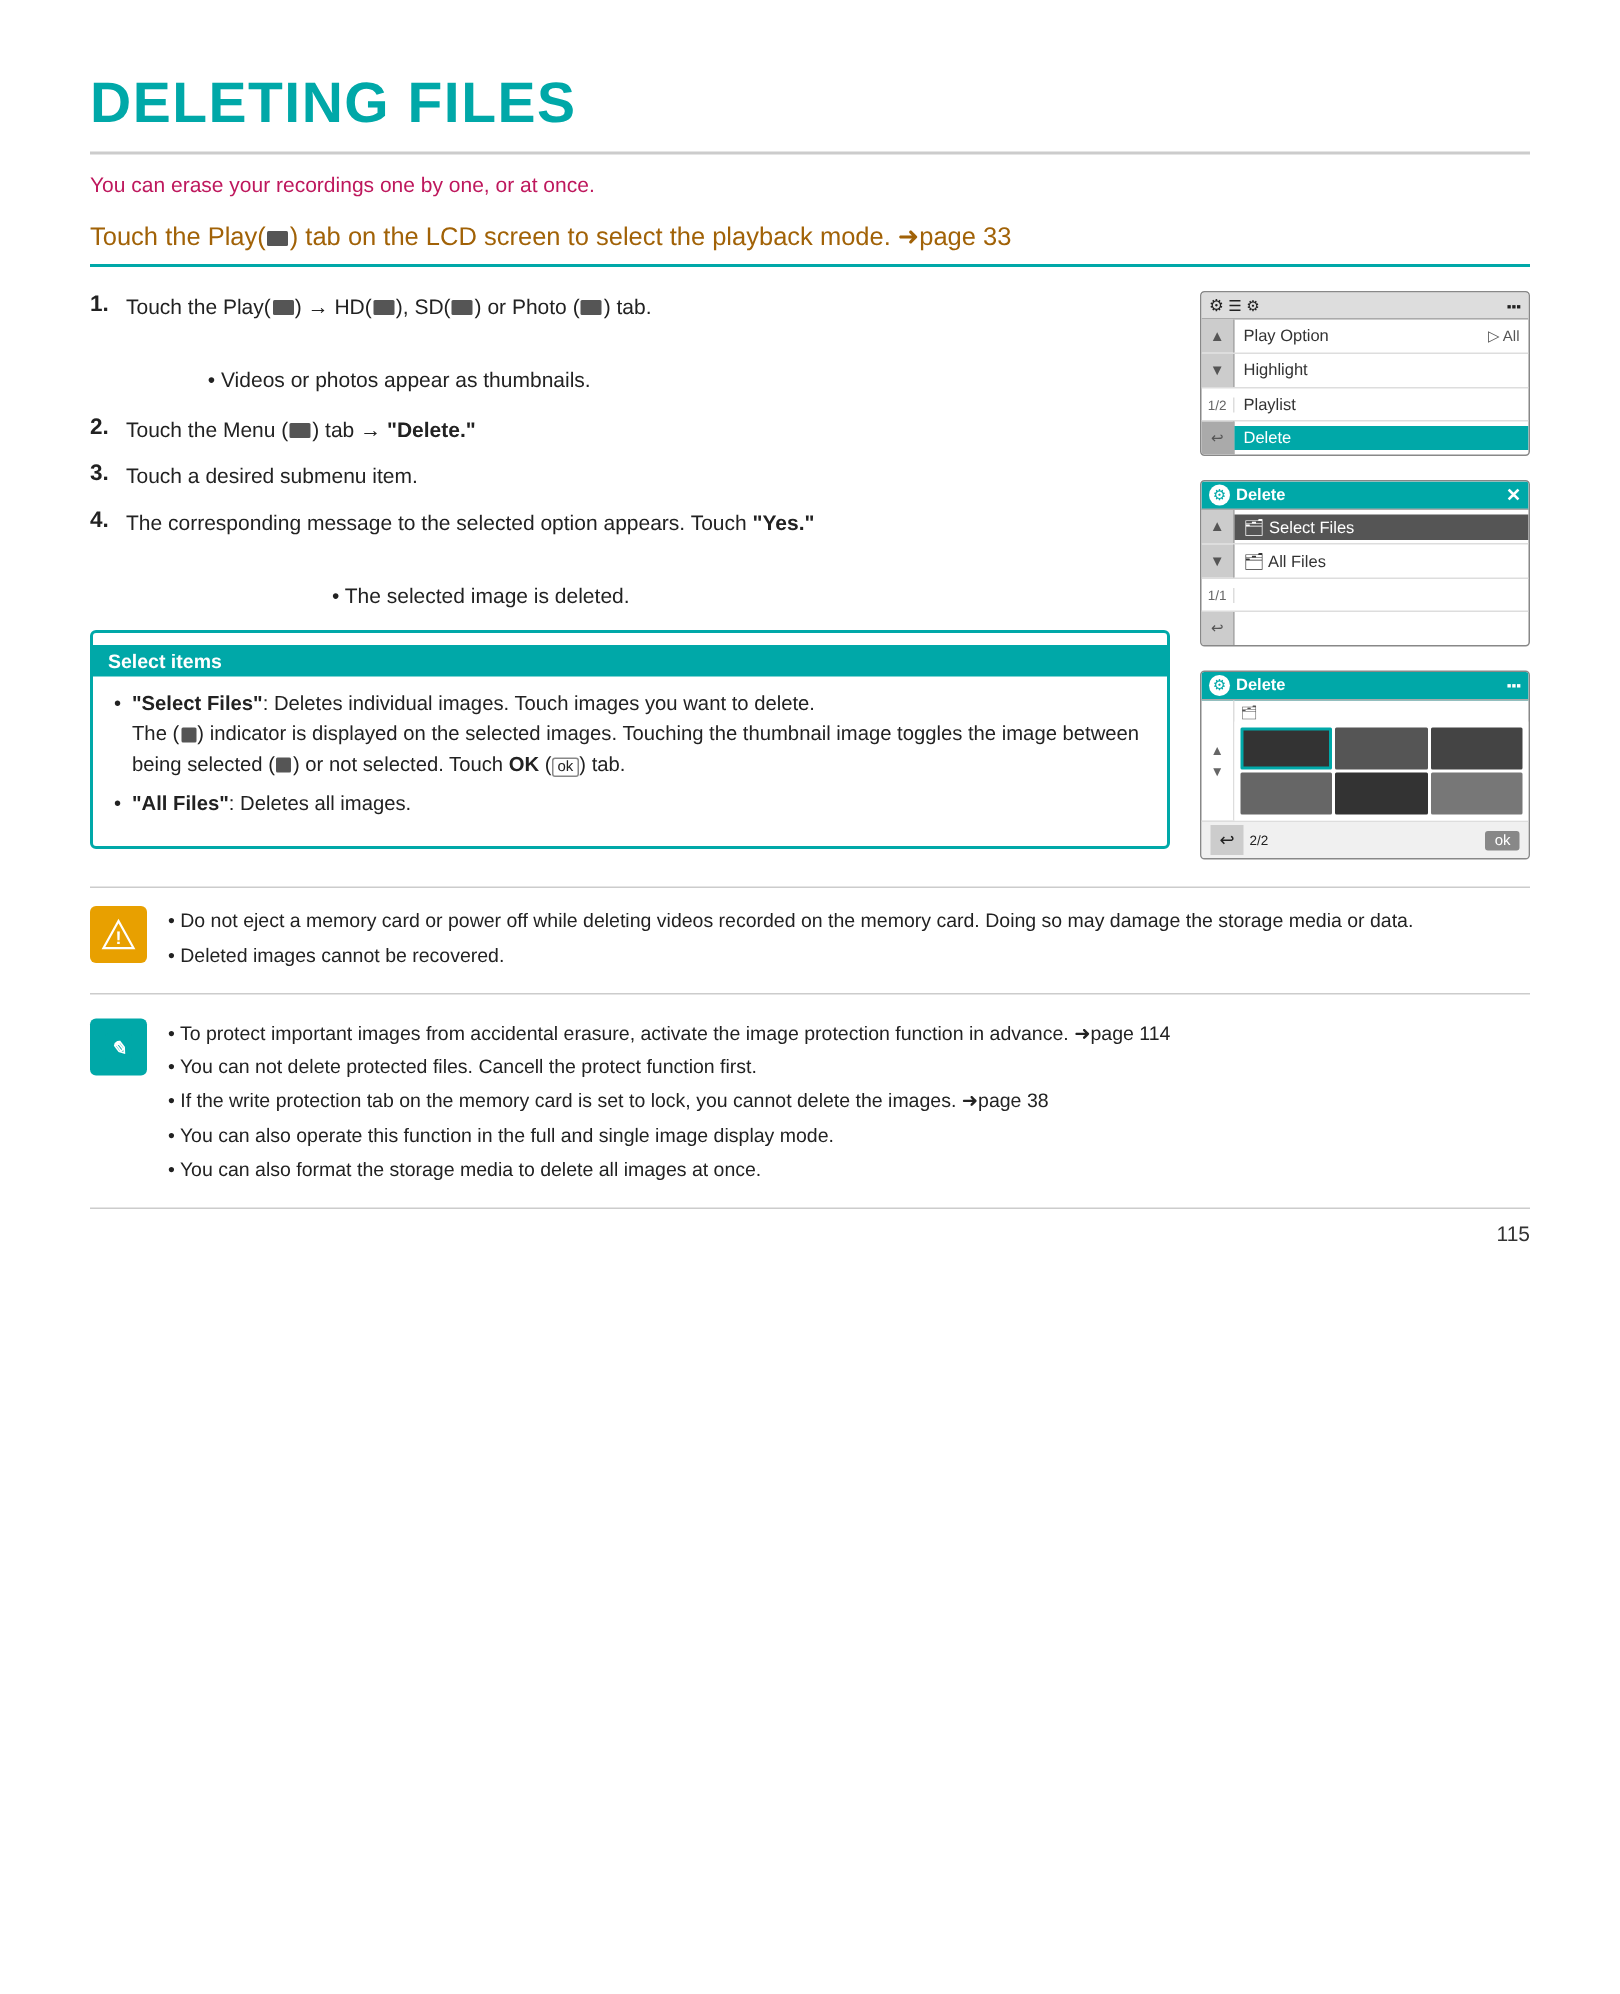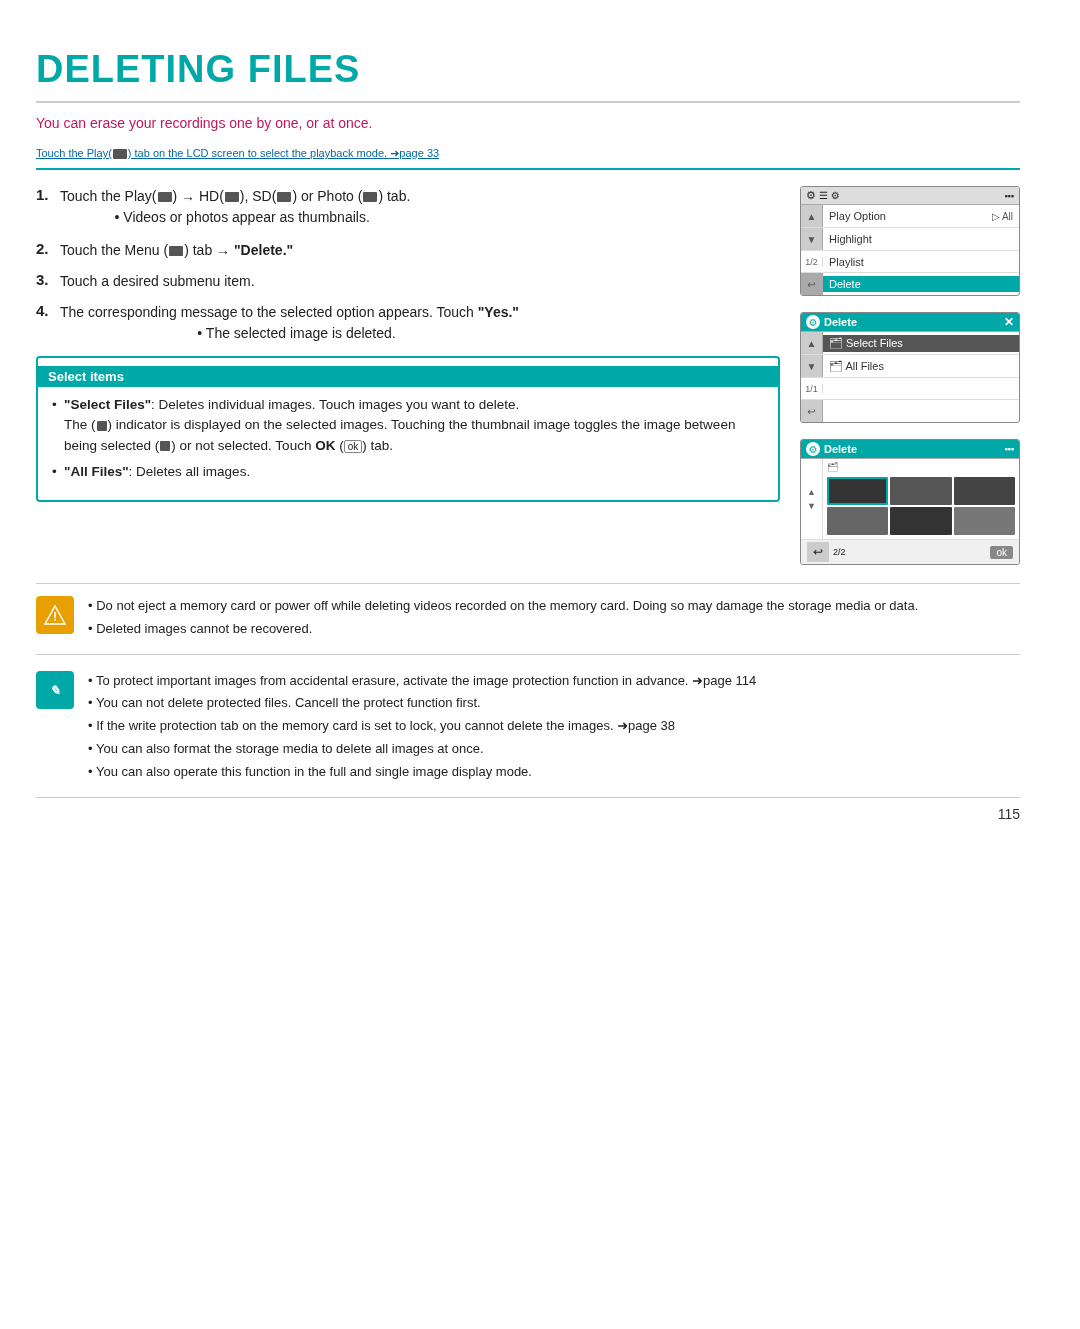--- a/index.html
+++ b/index.html
@@ -13,7 +13,7 @@
       position: relative;
     }
     .page {
-      padding: 48px 60px 48px 36px;
+      padding: 48px 60px 48px 60px;
       position: relative;
     }
     .page-number {

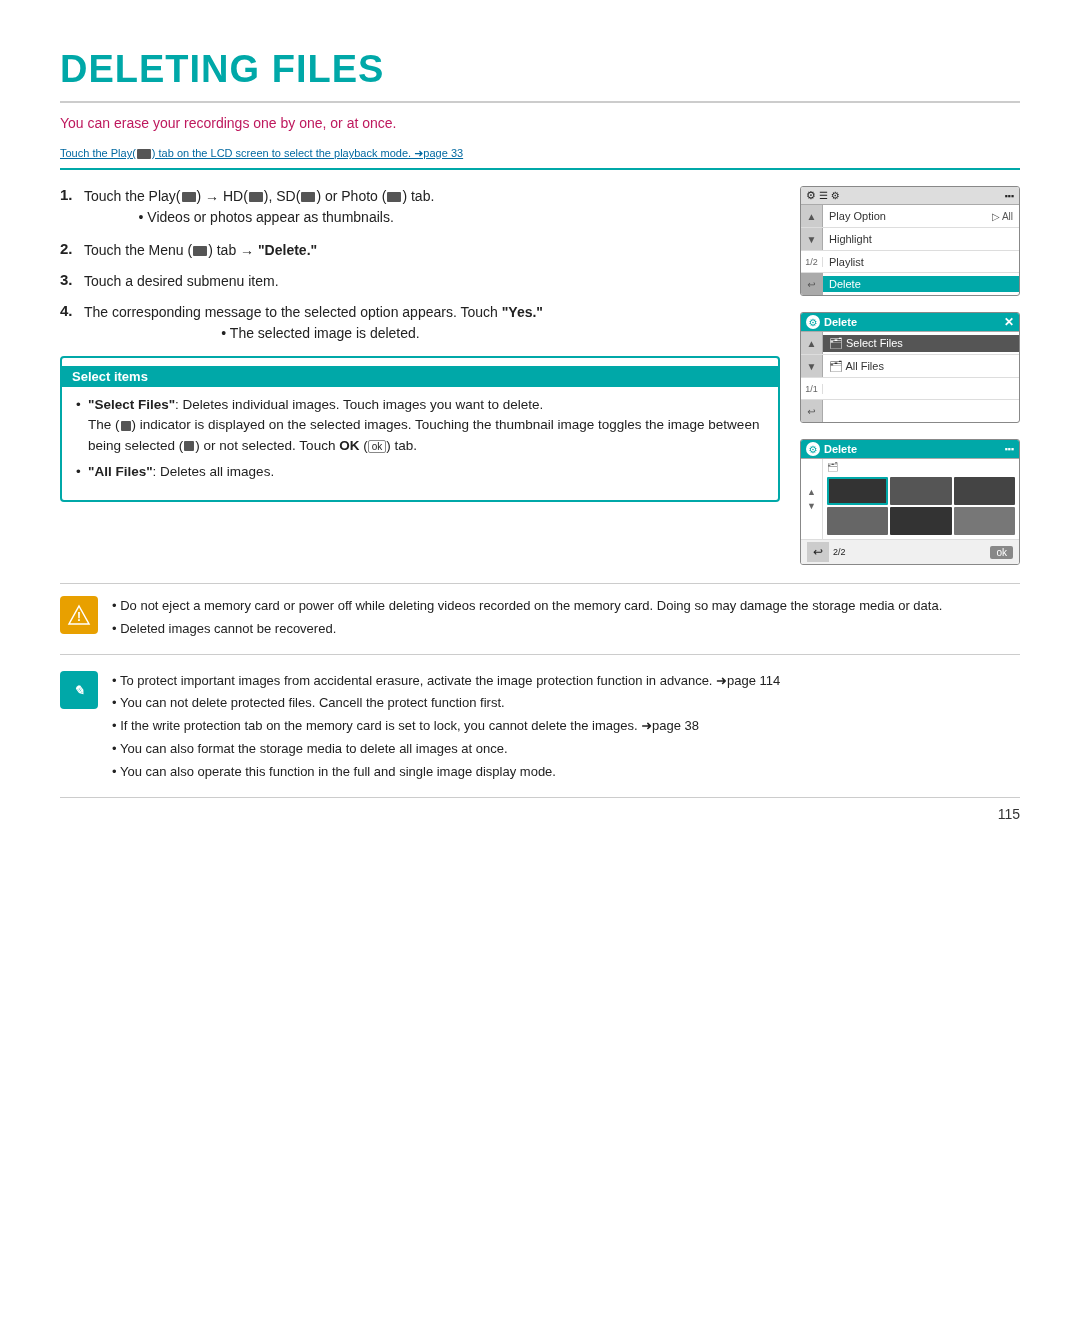--- a/index.html
+++ b/index.html
@@ -48,9 +48,8 @@
       margin-bottom: 3px;
     }
     .precheck-text {
-      font-size: 11px;
-      color: #0369a1;
-      text-decoration: underline;
+      font-size: 17px;
+      color: #a16207;
       border-bottom: 2px solid #00a8a8;
       padding-bottom: 8px;
       margin-bottom: 16px;

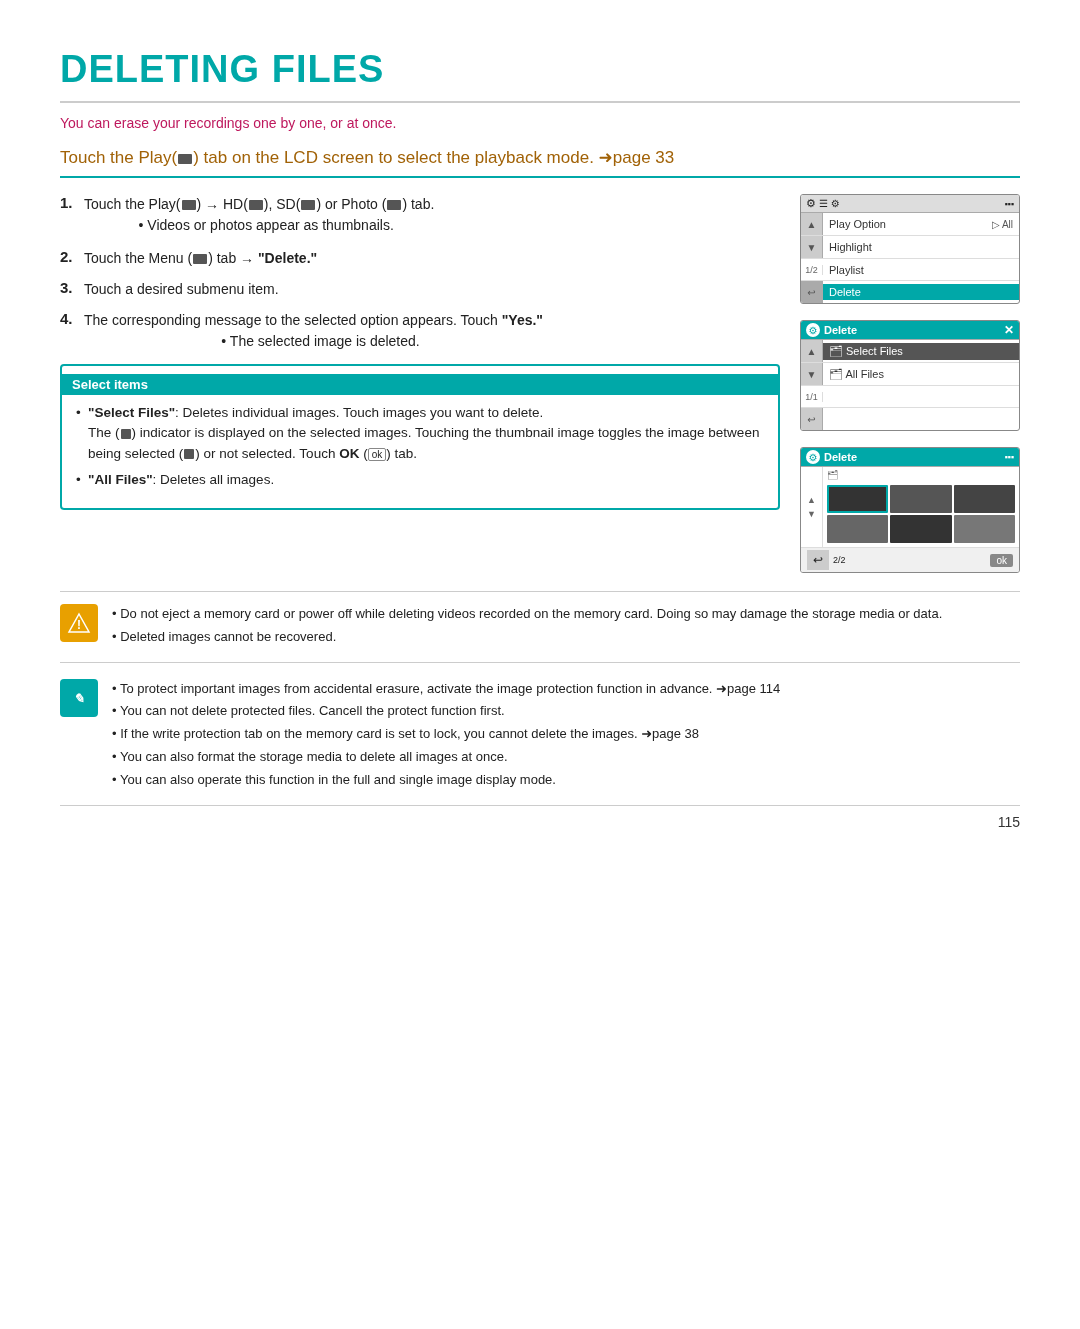--- a/index.html
+++ b/index.html
@@ -95,6 +95,7 @@
     }
     .step-content .bullet li {
       margin-bottom: 2px;
+      margin-top: 28px;
     }
 
     

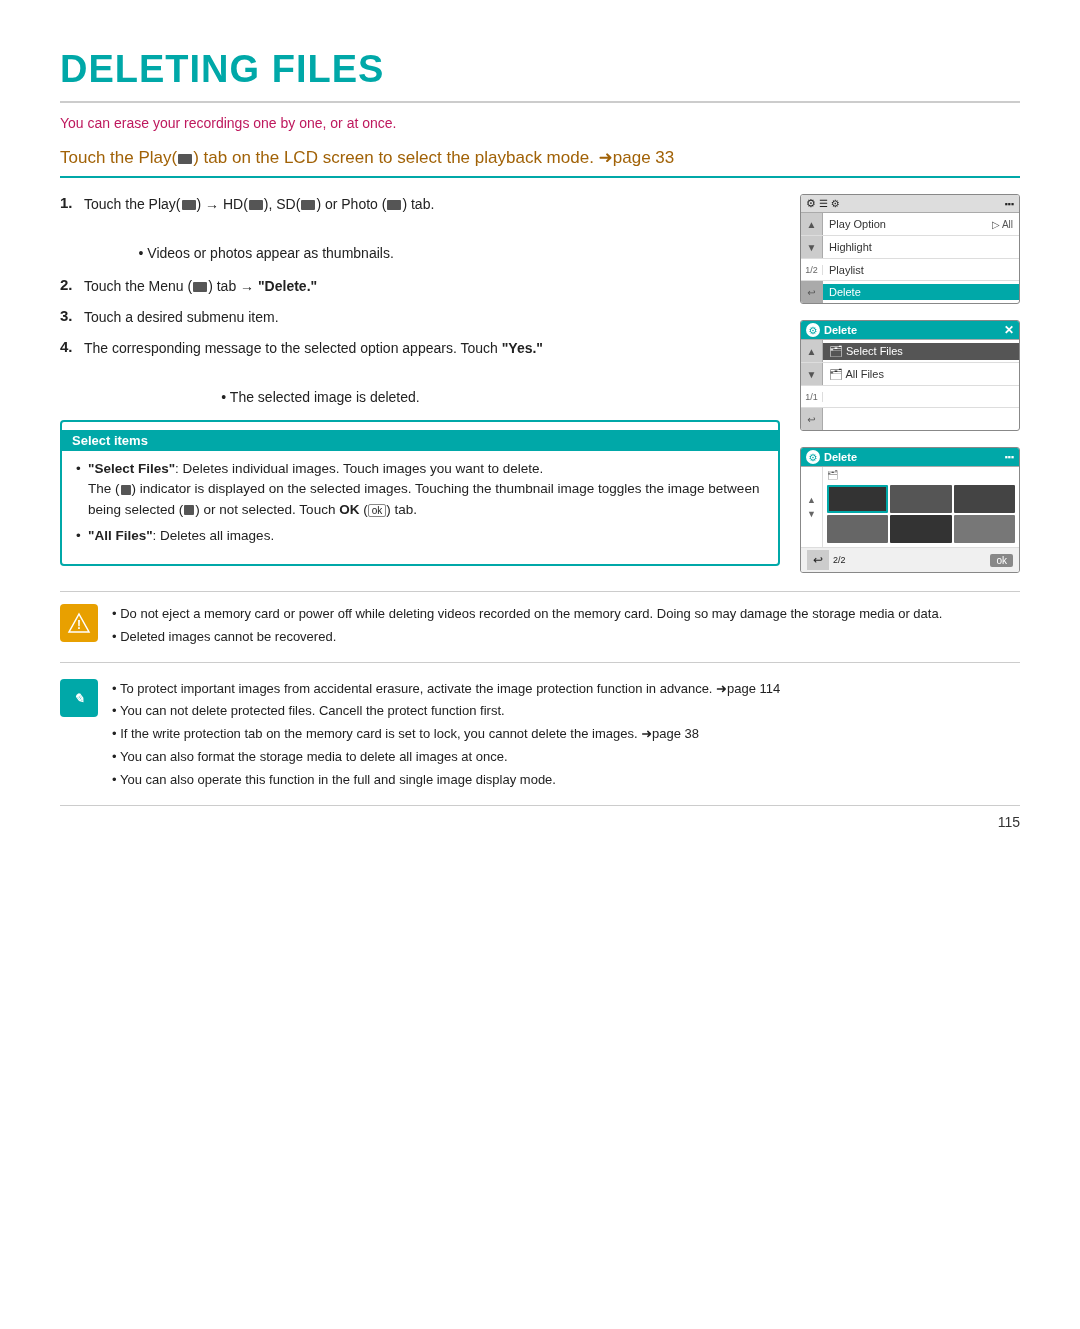--- a/index.html
+++ b/index.html
@@ -527,8 +527,8 @@
         <li>To protect important images from accidental erasure, activate the image protection function in advance. ➜page 114</li>
         <li>You can not delete protected files. Cancell the protect function first.</li>
         <li>If the write protection tab on the memory card is set to lock, you cannot delete the images. ➜page 38</li>
+        <li>You can also operate this function in the full and single image display mode.</li>
         <li>You can also format the storage media to delete all images at once.</li>
-        <li>You can also operate this function in the full and single image display mode.</li>
       </ul>
     </div>
   </div>

